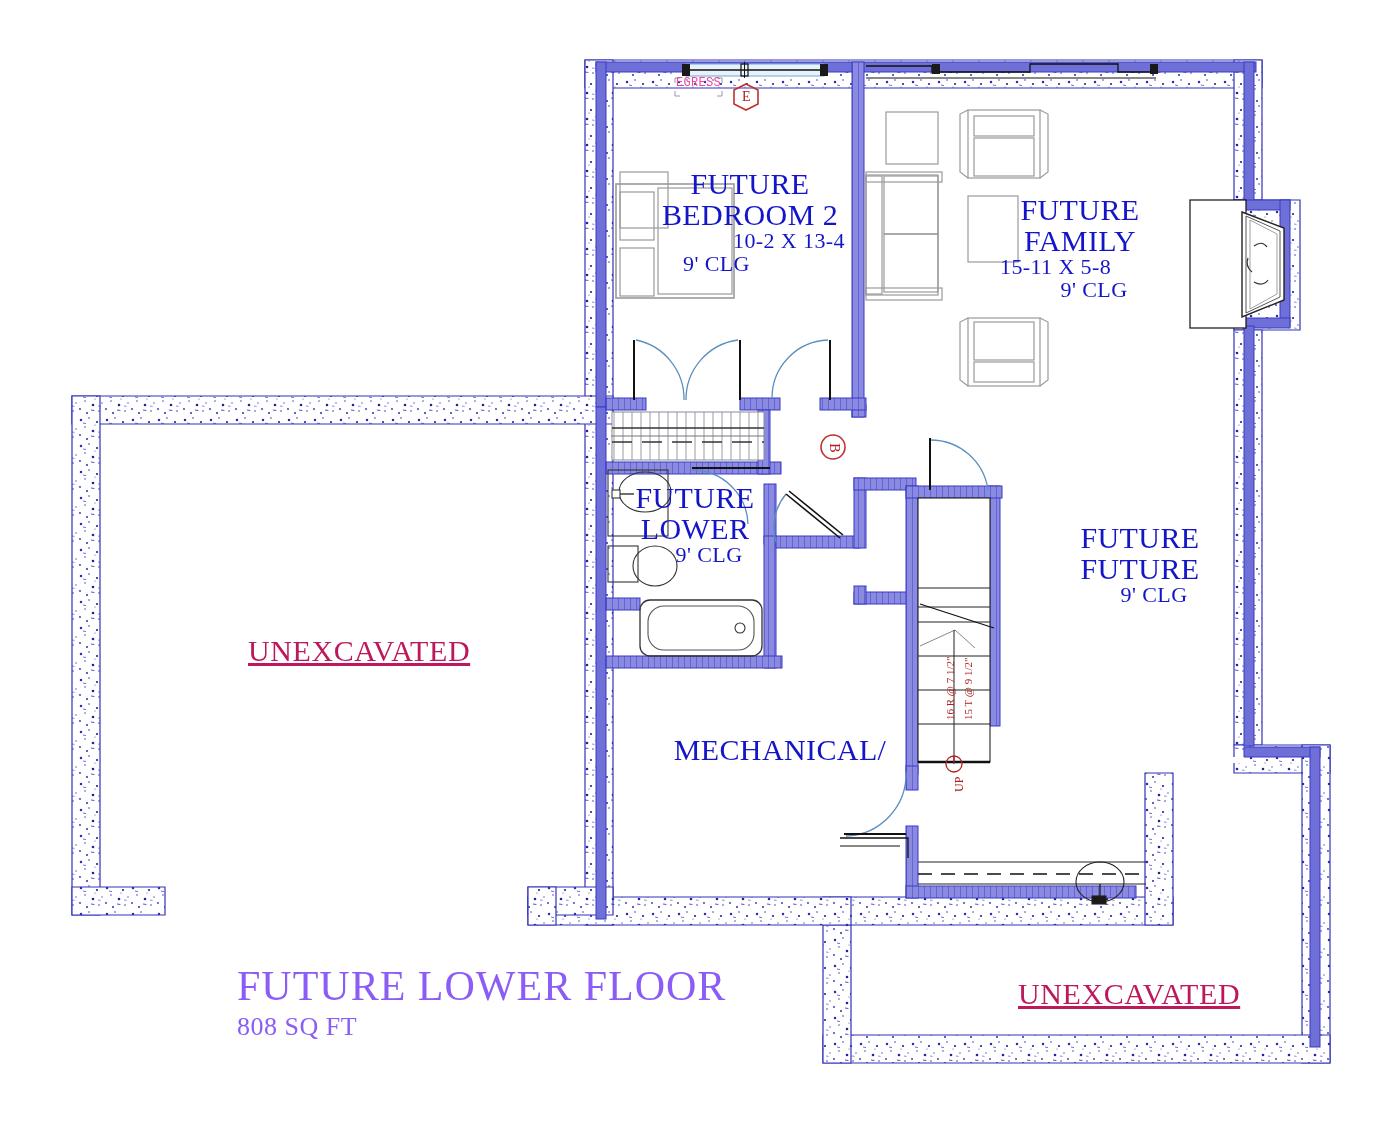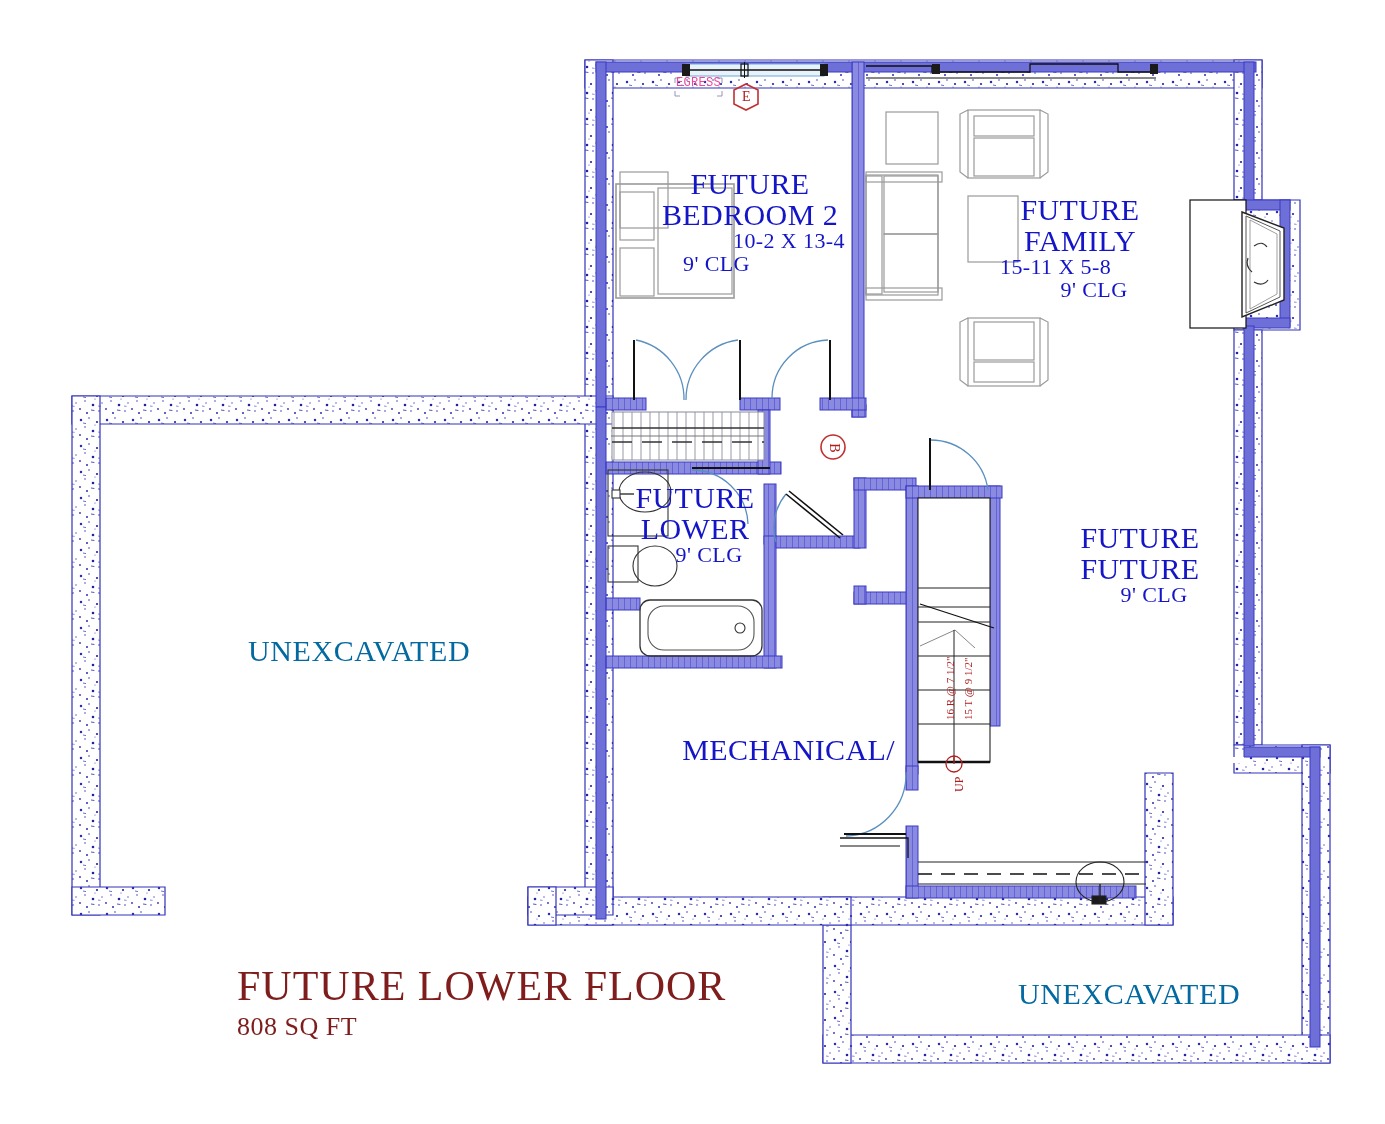--- a/index.html
+++ b/index.html
@@ -73,11 +73,12 @@
   }
   .plain-label {
     position: absolute;
-    color: #0369a1;
+    color: #be185d;
     font-size: 30px;
     white-space: nowrap;
     letter-spacing: 0.6px;
     font-family: "Liberation Serif", "DejaVu Serif", serif;
+    text-decoration: underline;
   }
   .tiny-red {
     position: absolute;

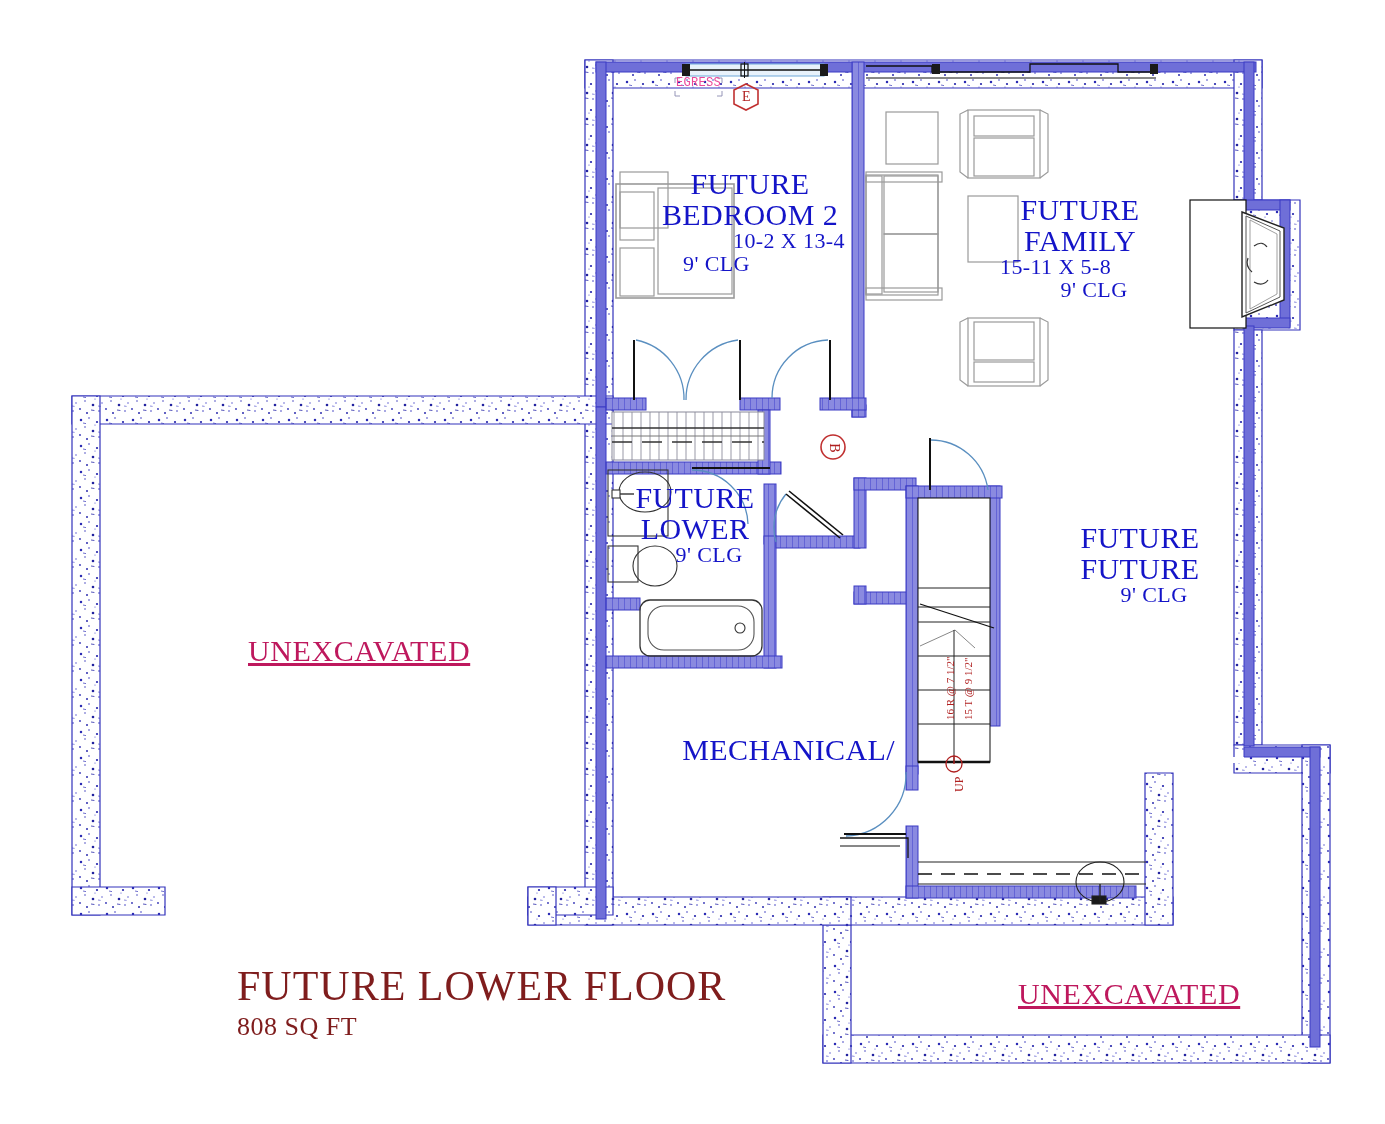--- a/index.html
+++ b/index.html
@@ -405,7 +405,7 @@
   </div>
 
   <div class="room-label" style="left:665px; top:734px; text-align:left; width:230px;">
-    <span class="rl-name" style="text-align:right;">MECHANICAL/</span>
+    <span class="rl-name" style="text-align:center;">MECHANICAL/</span>
   </div>
 
   <div class="plain-label" style="left:248px; top:634px;">UNEXCAVATED</div>

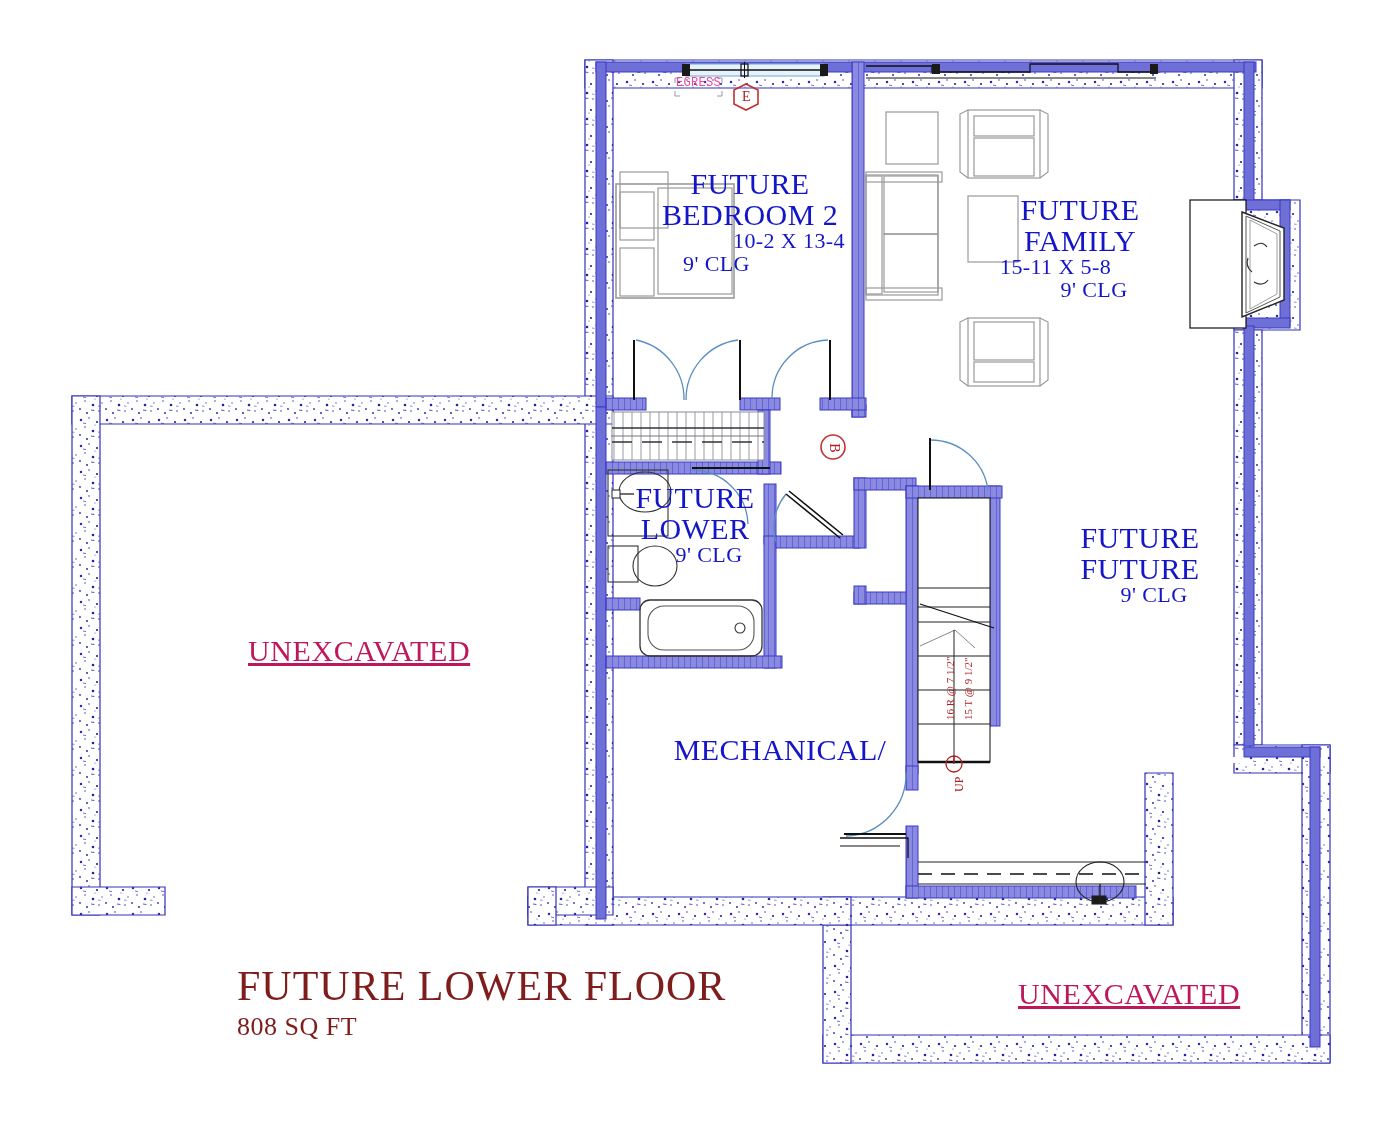--- a/index.html
+++ b/index.html
@@ -56,7 +56,7 @@
   }
   .big-label {
     position: absolute;
-    color: #7f1d1d;
+    color: #8b5cf6;
     white-space: nowrap;
     font-family: "Liberation Serif", "DejaVu Serif", serif;
   }

